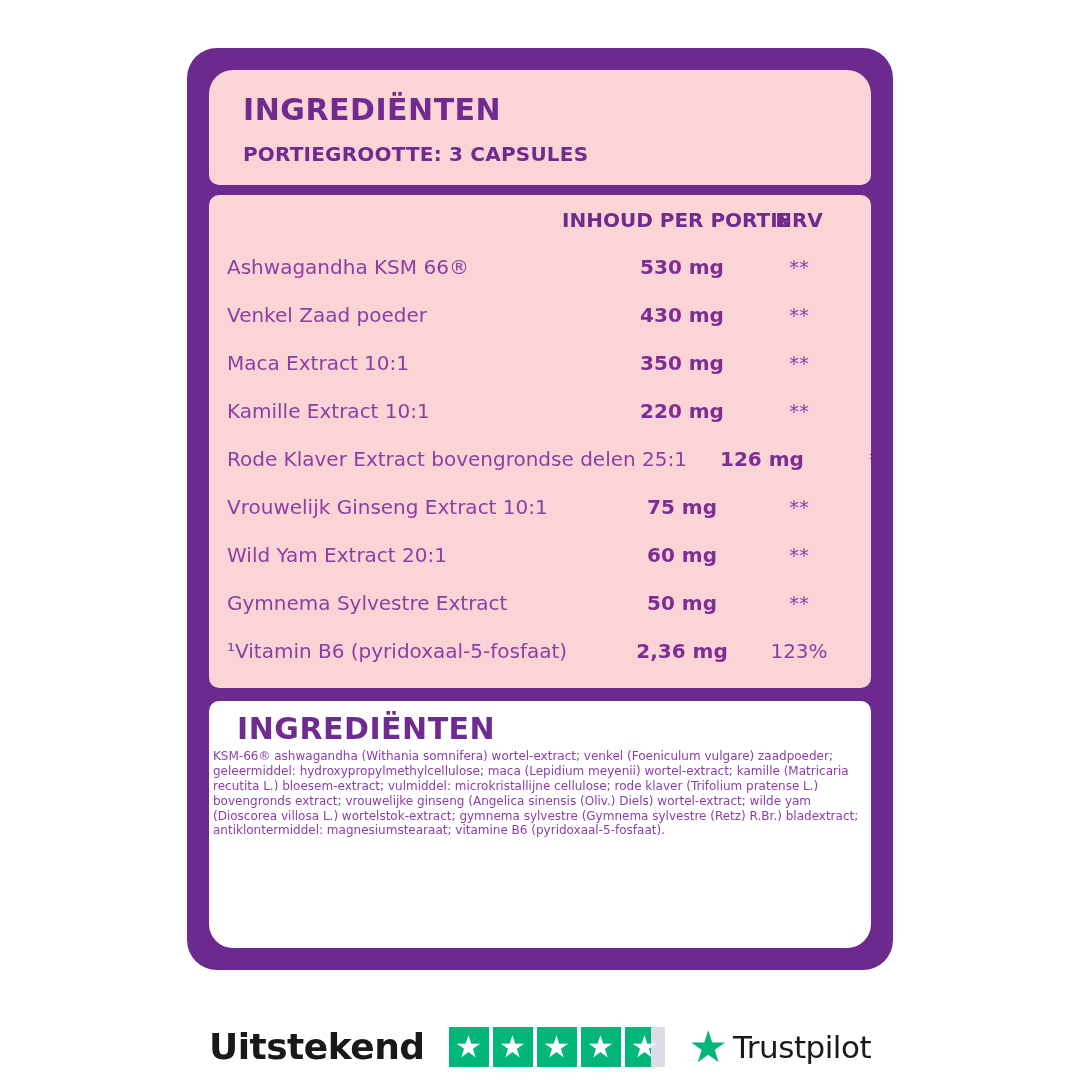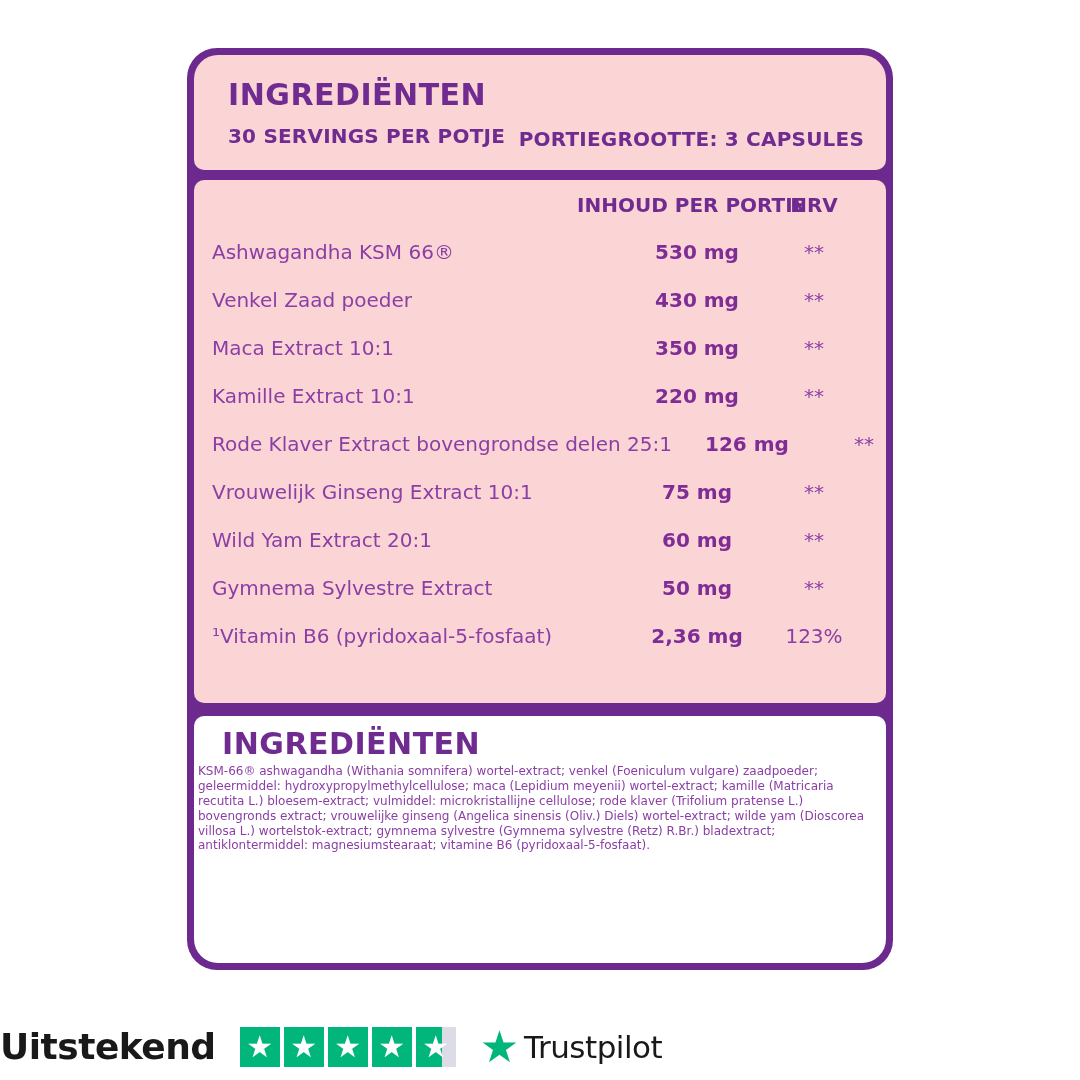--- a/index.html
+++ b/index.html
@@ -26,7 +26,7 @@
     width:706px; height:922px;
     background:var(--purple-deep);
     border-radius:30px;
-    padding:7px;
+    padding:22px;
     display:flex;
     flex-direction:column;
   }

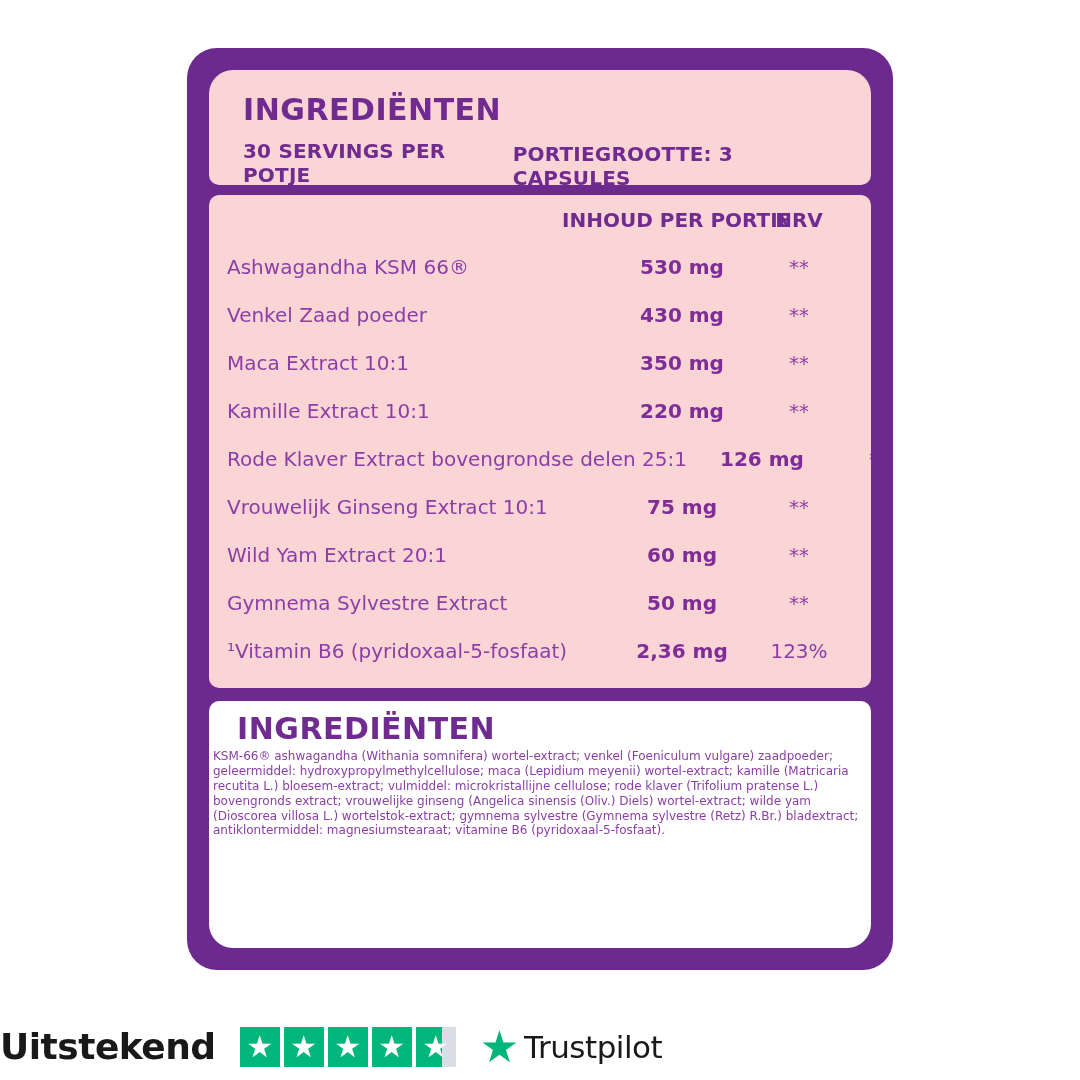--- a/index.html
+++ b/index.html
@@ -169,7 +169,6 @@
   <div class="panel panel-header">
     <div class="label-title">INGREDIËNTEN</div>
     <div class="serving-row">
-      <span class="serving-left">30 SERVINGS PER POTJE</span>
       <span class="serving-right">PORTIEGROOTTE: 3 CAPSULES</span>
     </div>
   </div>

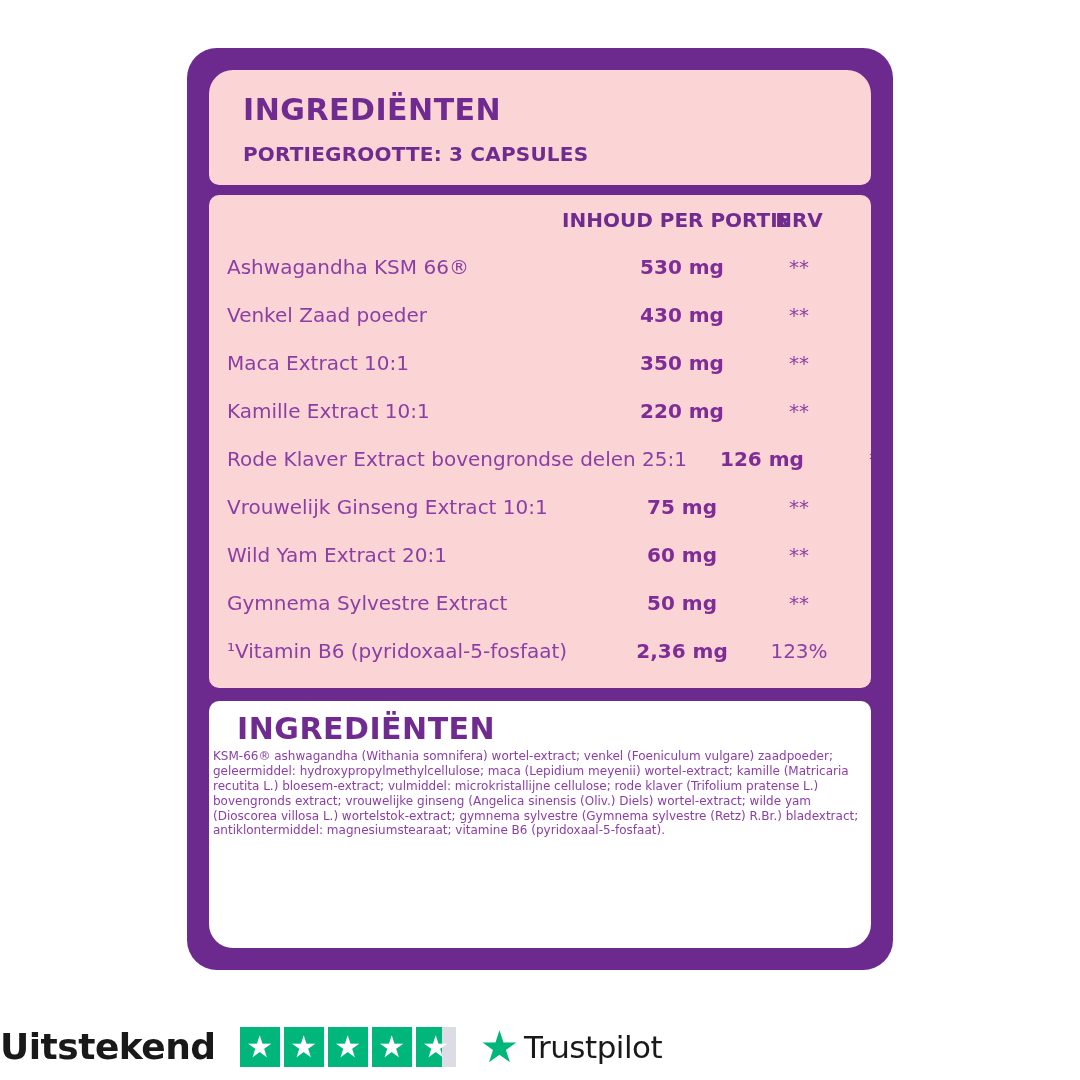--- a/index.html
+++ b/index.html
@@ -131,6 +131,7 @@
     left:0; top:1026px;
     width:1080px;
     display:flex;
+    justify-content:center;
     align-items:center;
     gap:24px;
   }

